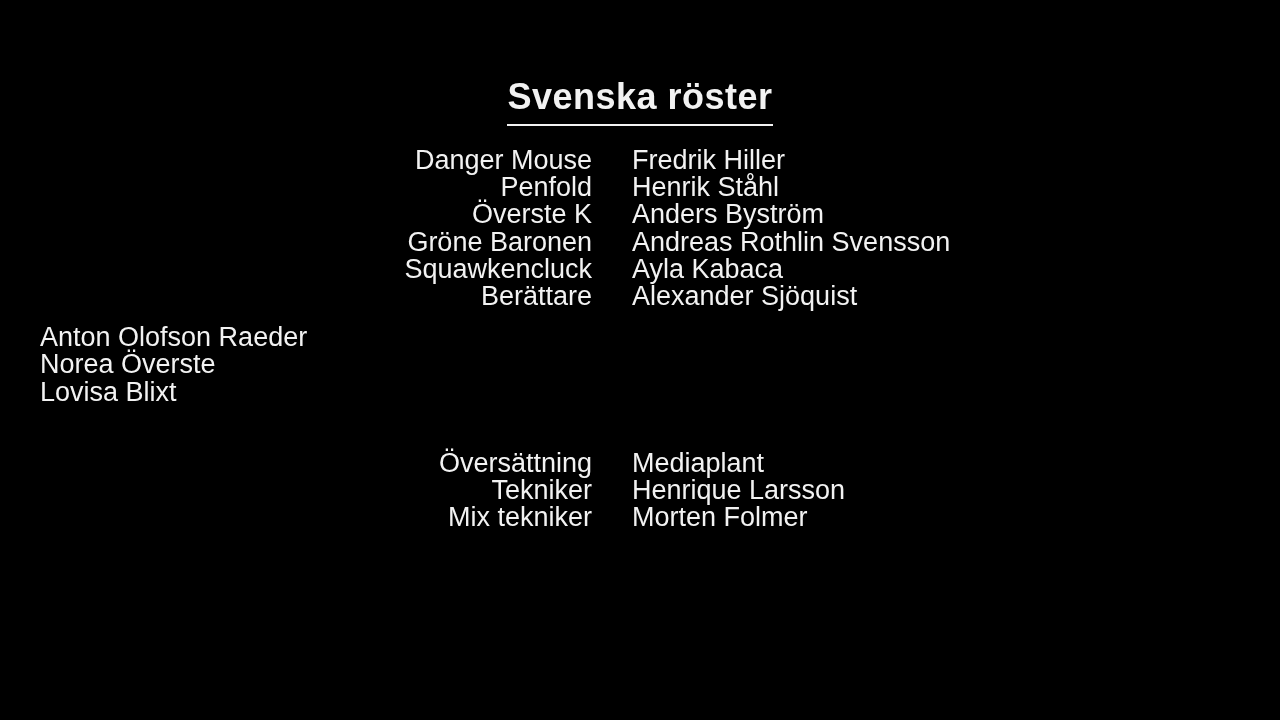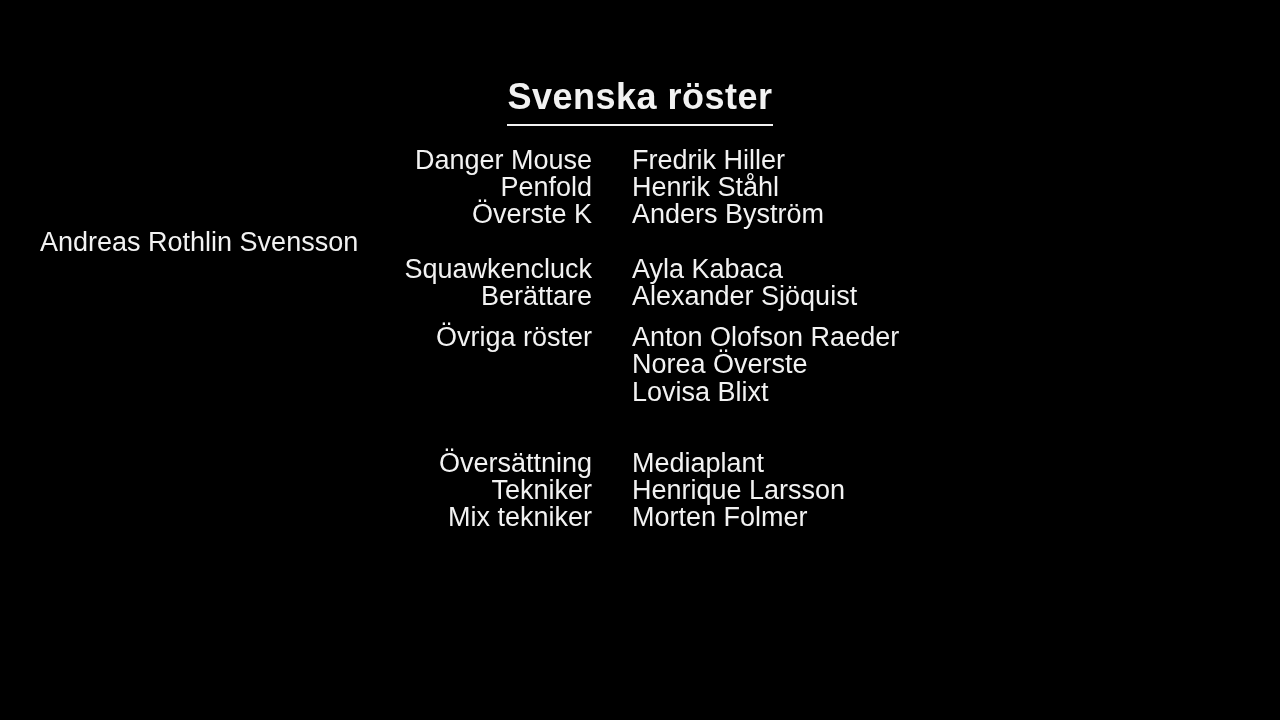--- a/index.html
+++ b/index.html
@@ -84,6 +84,7 @@
         <div class="name">Anders Byström</div>
       </div>
       <div class="row">
+        <div class="role">Gröne Baronen</div>
         <div class="name">Andreas Rothlin Svensson</div>
       </div>
       <div class="row">

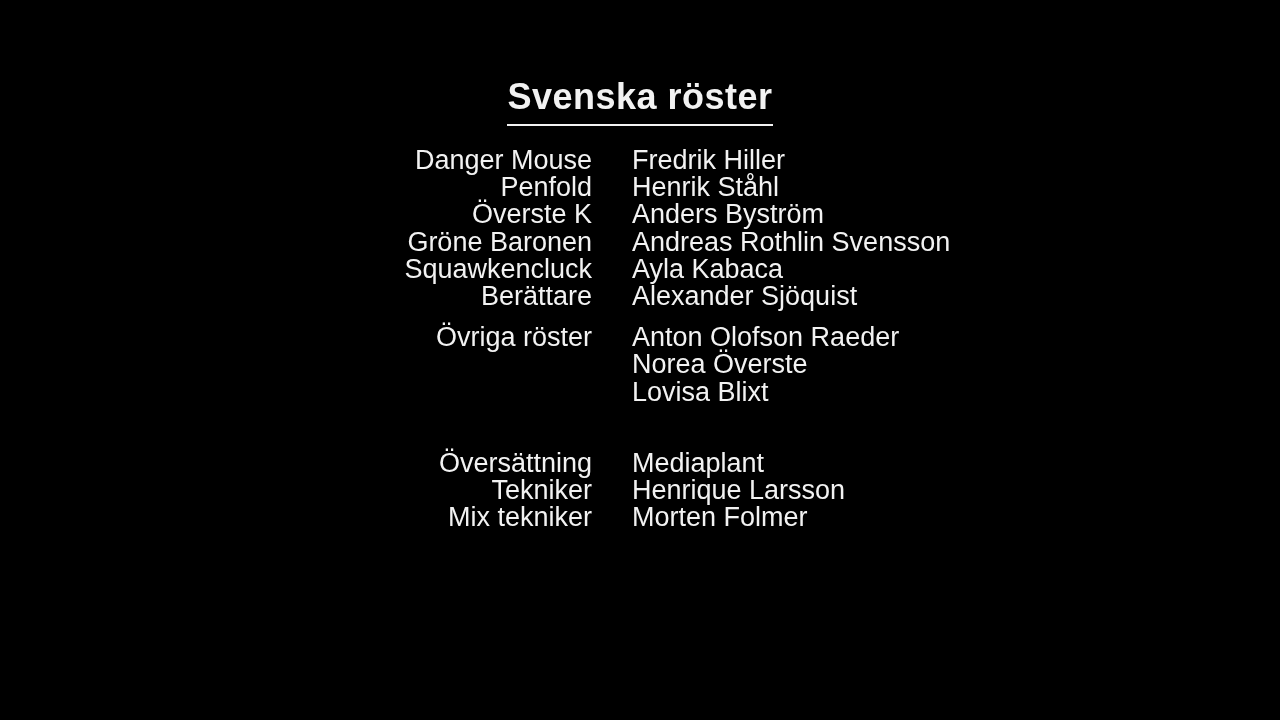--- a/index.html
+++ b/index.html
@@ -99,7 +99,6 @@
 
     <div class="section other-voices">
       <div class="row">
-        <div class="role">Övriga röster</div>
         <div class="names">
           <div>Anton Olofson Raeder</div>
           <div>Norea Överste</div>

